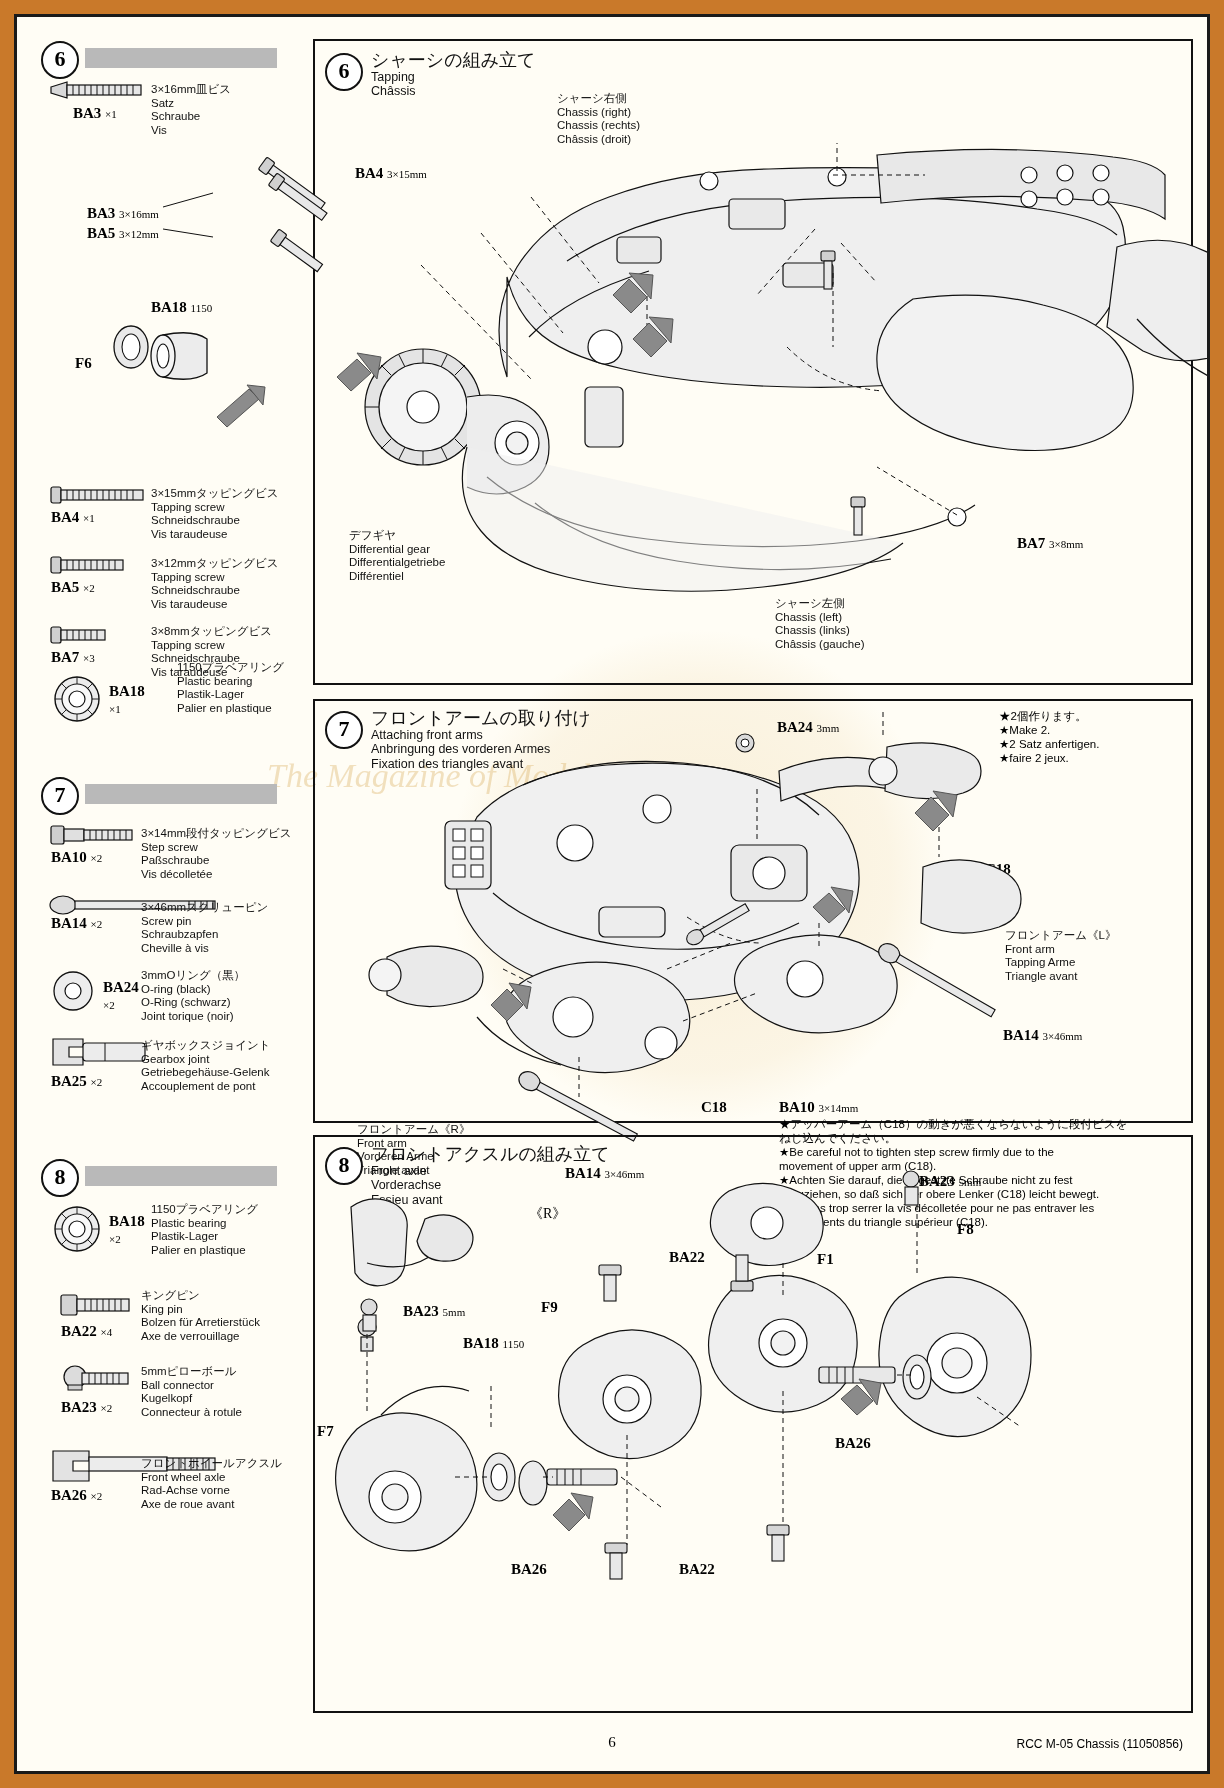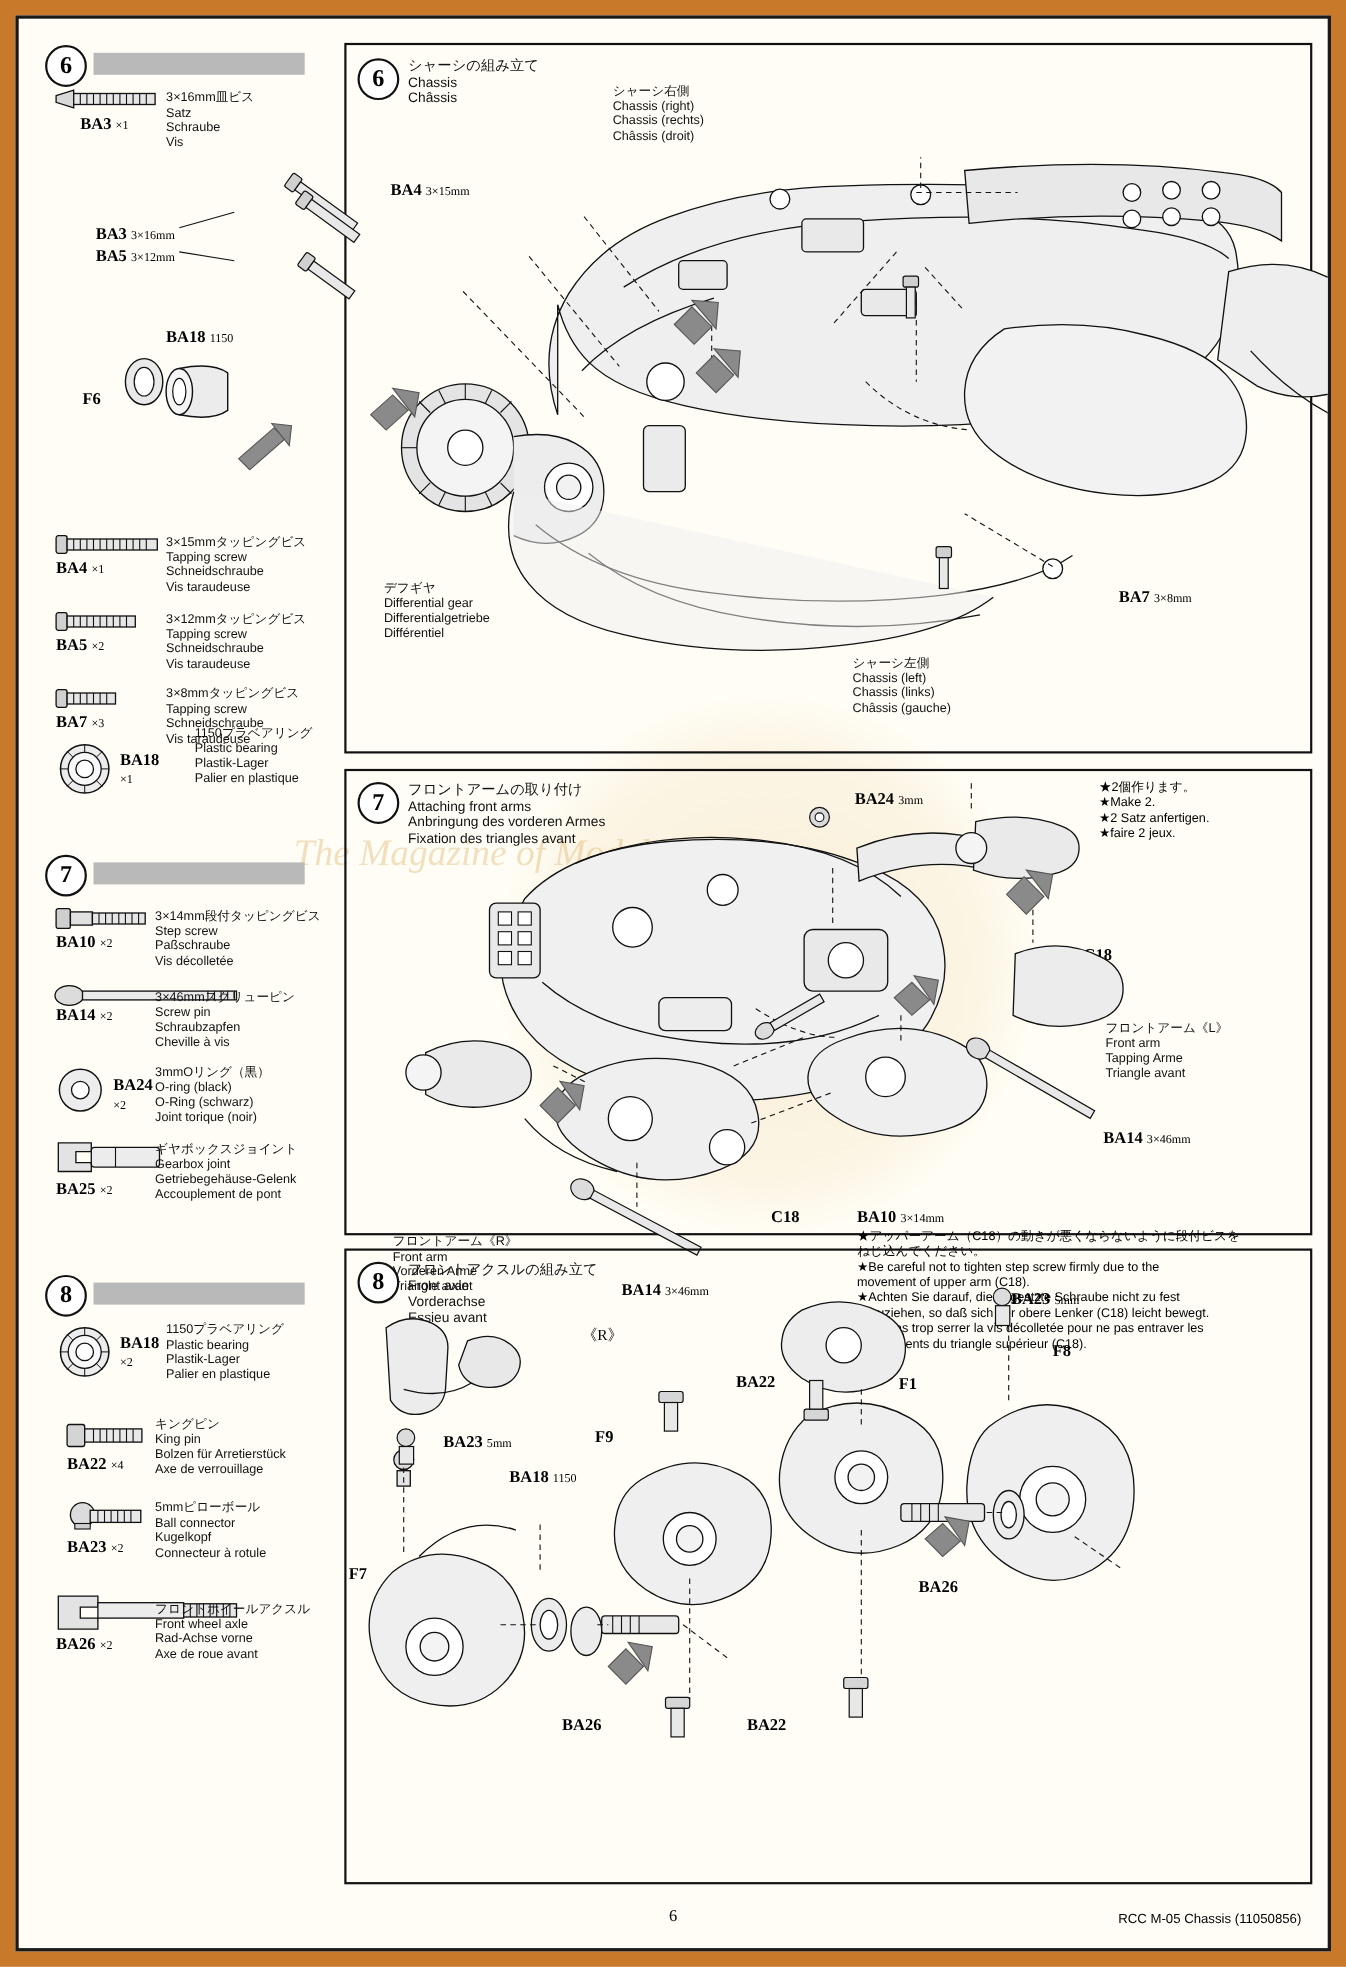--- a/index.html
+++ b/index.html
@@ -50,7 +50,7 @@
     position:absolute;height:20px;background:#b9b9b9;
   }
   .ttl{position:absolute;font-size:12.5px;line-height:14.5px;color:#111;white-space:pre-line;}
-  .ttl .jp{font-size:13px;}
+  .ttl .jp{font-size:18px;}
   .part{position:absolute;font-size:15px;font-weight:bold;font-family:"Liberation Serif", serif;}
   .qty{font-size:11px;font-weight:normal;}
   .desc{position:absolute;font-size:11.5px;line-height:13.5px;white-space:pre-line;color:#111;}

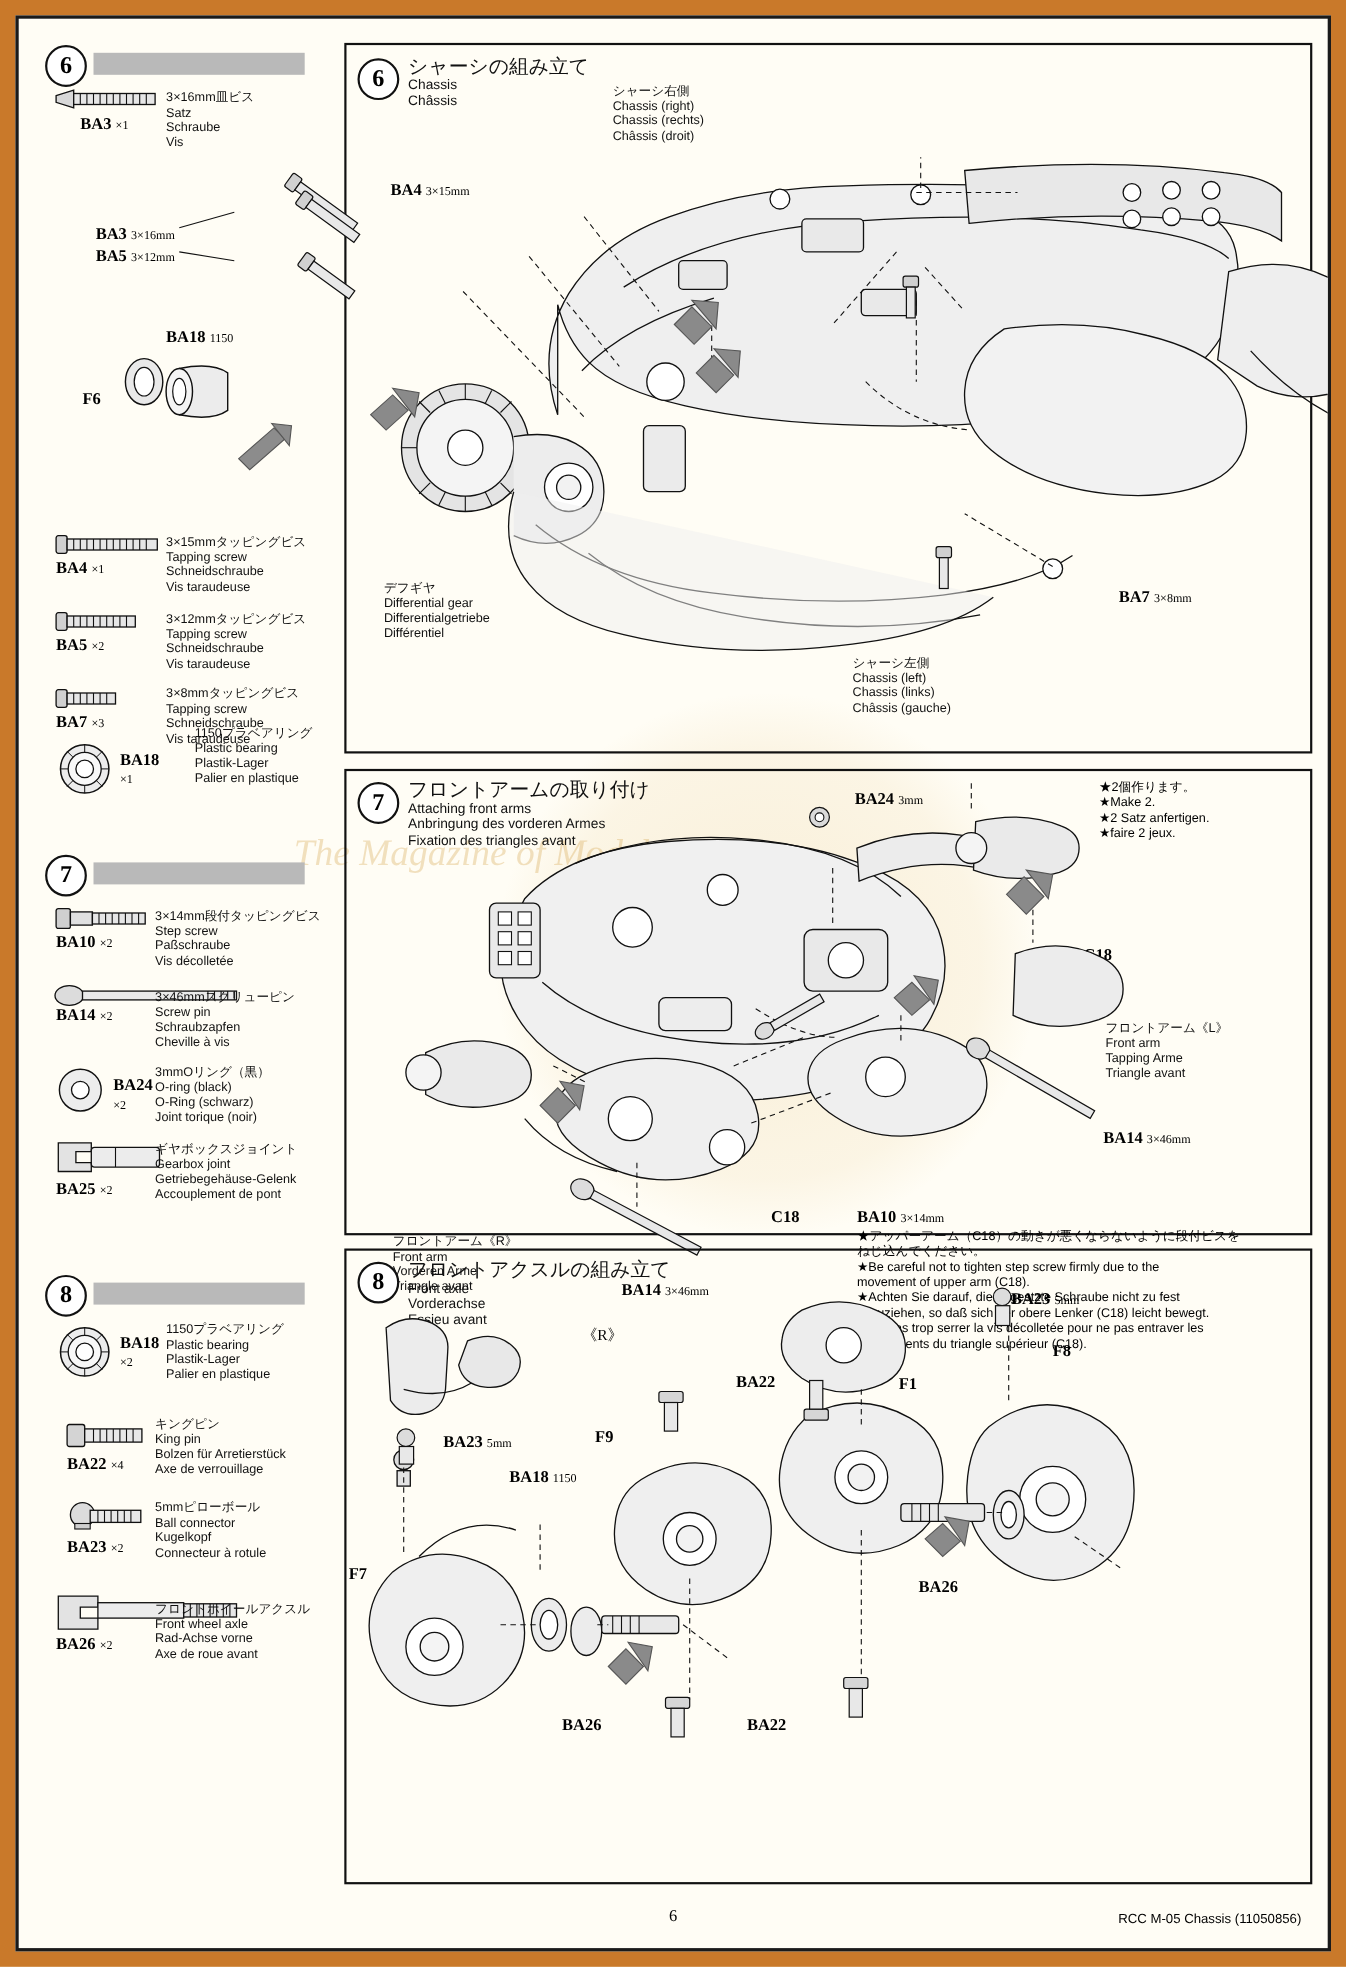--- a/index.html
+++ b/index.html
@@ -388,7 +388,7 @@
   <div class="panel" style="left:296px;top:22px;width:880px;height:646px;"></div>
   <div class="step-badge" style="left:308px;top:36px;">6</div>
   <div class="ttl" style="left:354px;top:36px;"><span class="jp">シャーシの組み立て</span>
-<span>Chassis</span>
+<span>Tapping</span>
 <span>Châssis</span></div>
 
   <div class="desc" style="left:540px;top:60px;">シャーシ右側

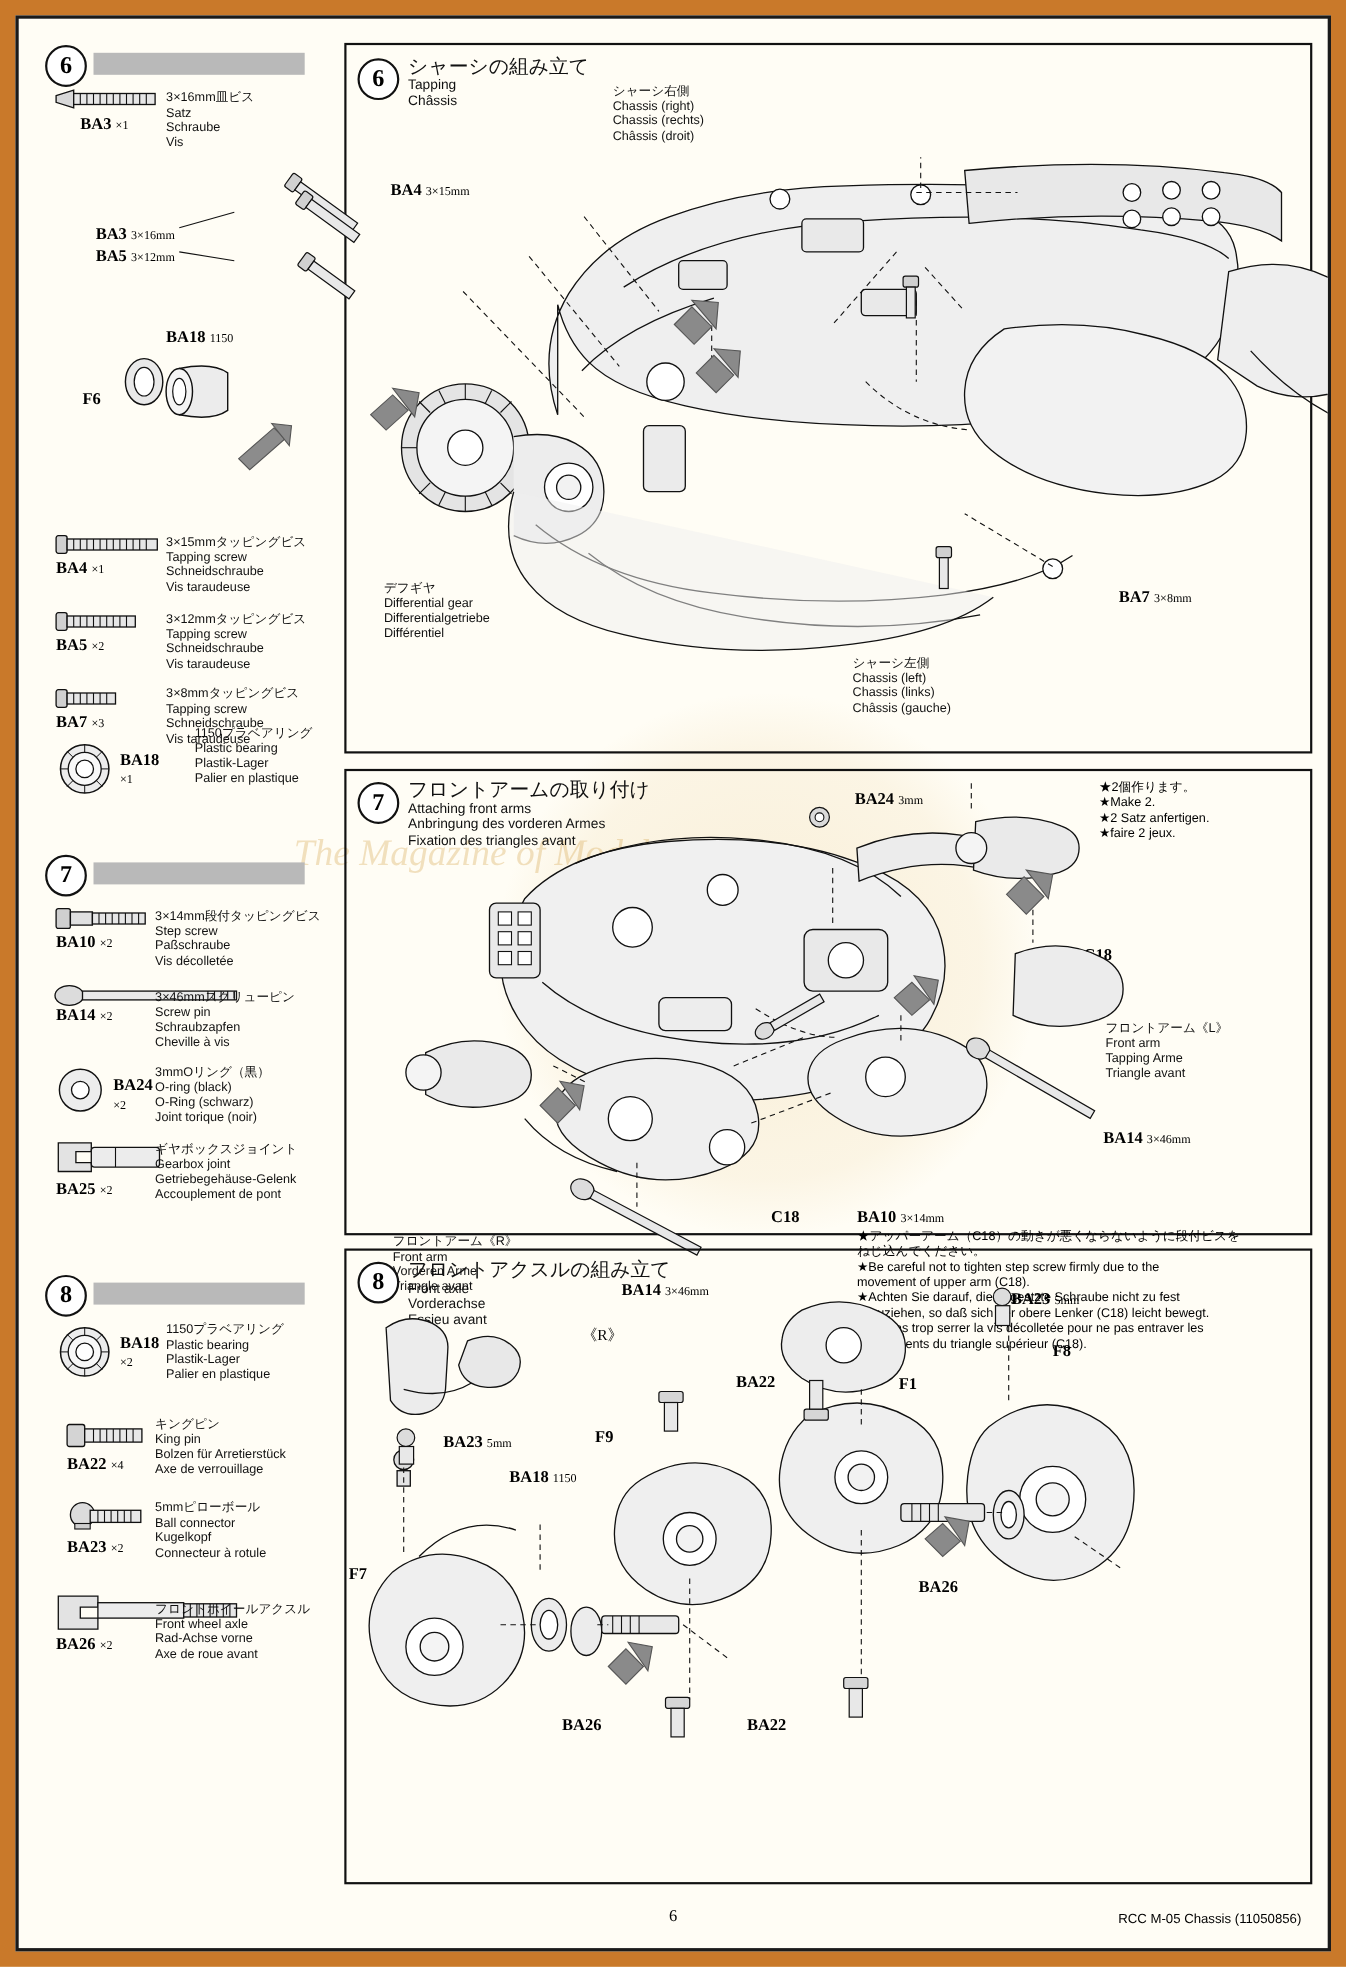--- a/index.html
+++ b/index.html
@@ -391,7 +391,7 @@
 <span>Tapping</span>
 <span>Châssis</span></div>
 
-  <div class="desc" style="left:540px;top:60px;">シャーシ右側
+  <div class="desc" style="left:540px;top:75px;">シャーシ右側
 Chassis (right)
 Chassis (rechts)
 Châssis (droit)</div>

